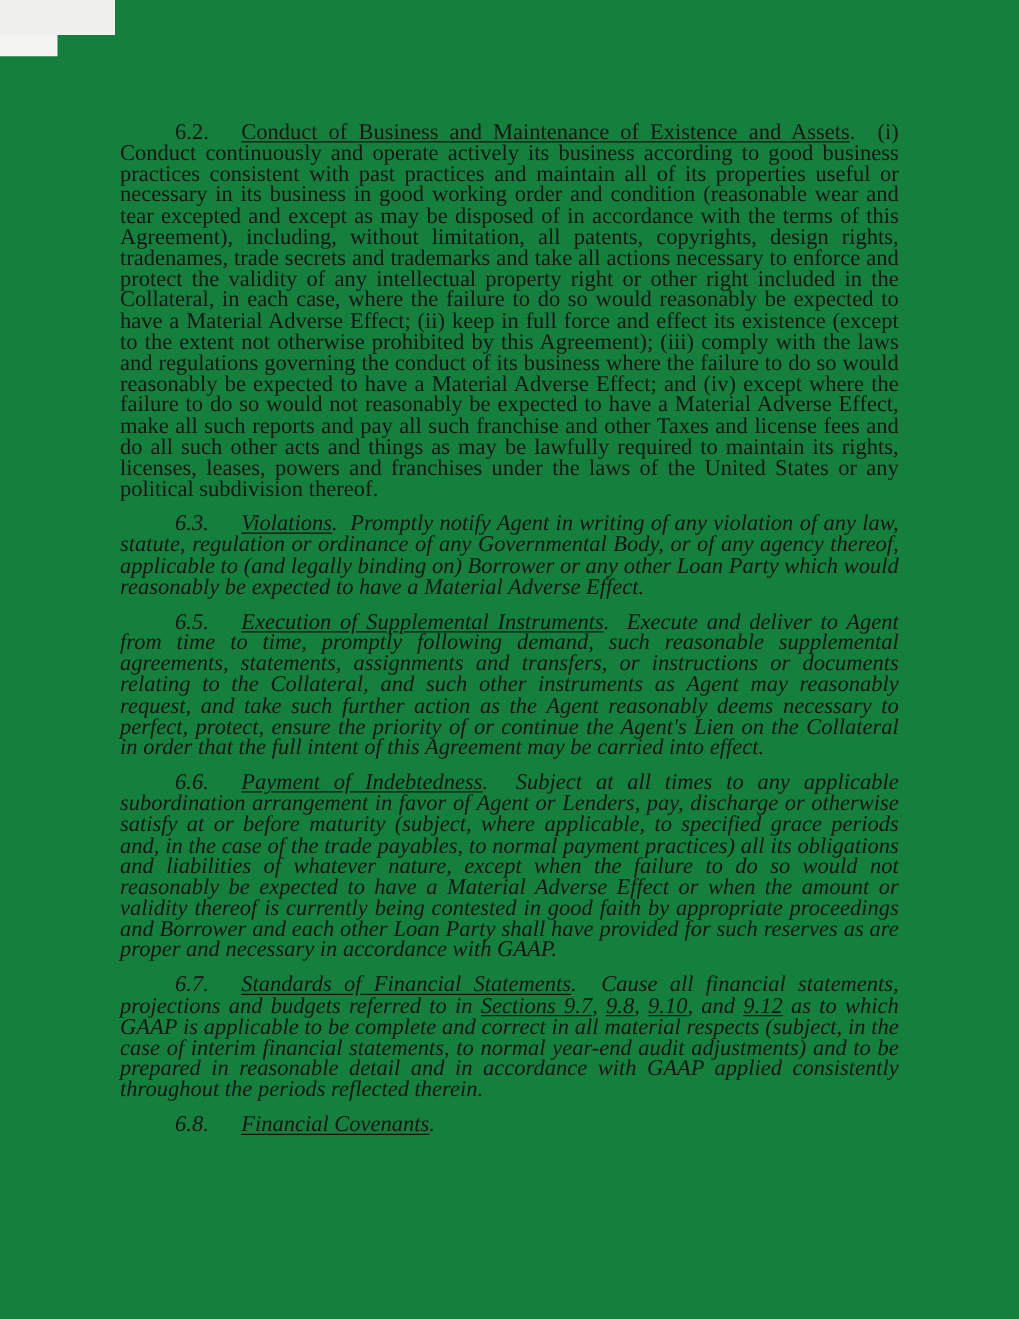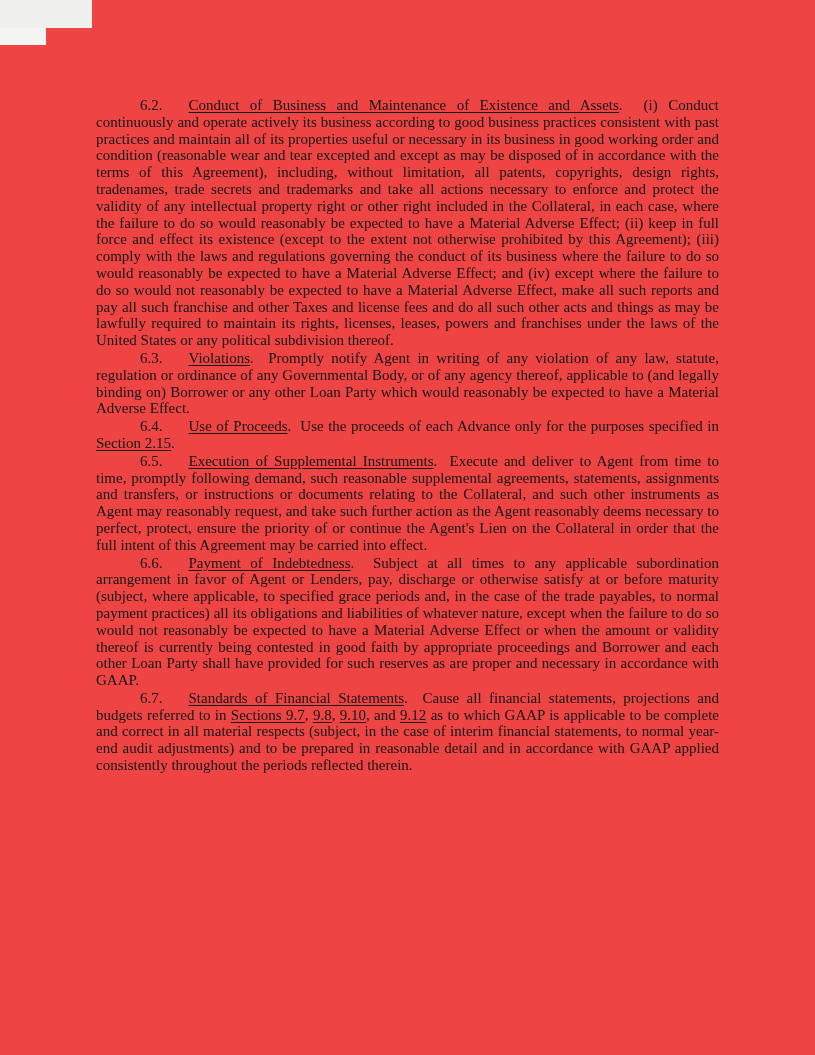--- a/index.html
+++ b/index.html
@@ -8,9 +8,9 @@
     position: relative;
     width: 815px;
     height: 1055px;
-    background: #ef4444;
+    background: #15803d;
     font-family: "Liberation Serif", "DejaVu Serif", serif;
-    font-size: 15px;
+    font-size: 18px;
     line-height: 16.8px;
     color: #151515;
     overflow: hidden;

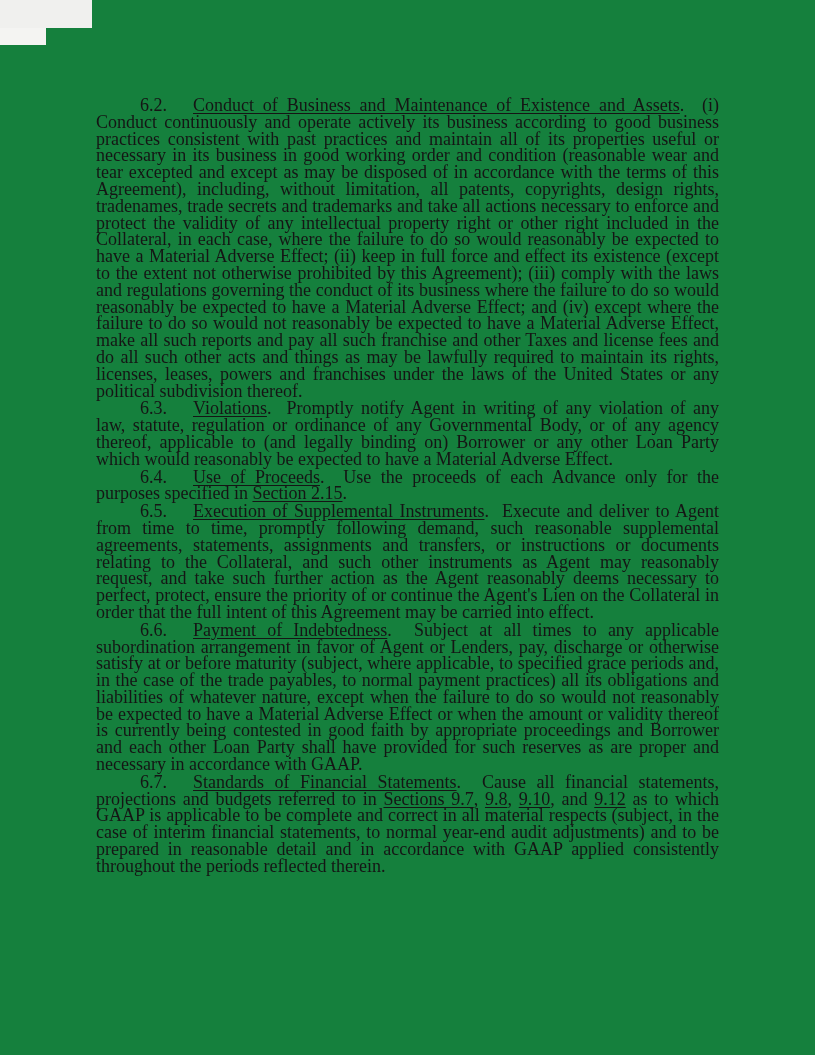--- a/index.html
+++ b/index.html
@@ -38,7 +38,7 @@
     text-indent: 44px;
     margin: 0;
   }
-  .para + .para { margin-top: 1px; }
+  .para + .para { margin-top: 11px; font-style: italic; }
   .tab-gap { display: inline-block; width: 26px; }
   .u { text-decoration: underline; text-underline-offset: 2px; }
   .footer {

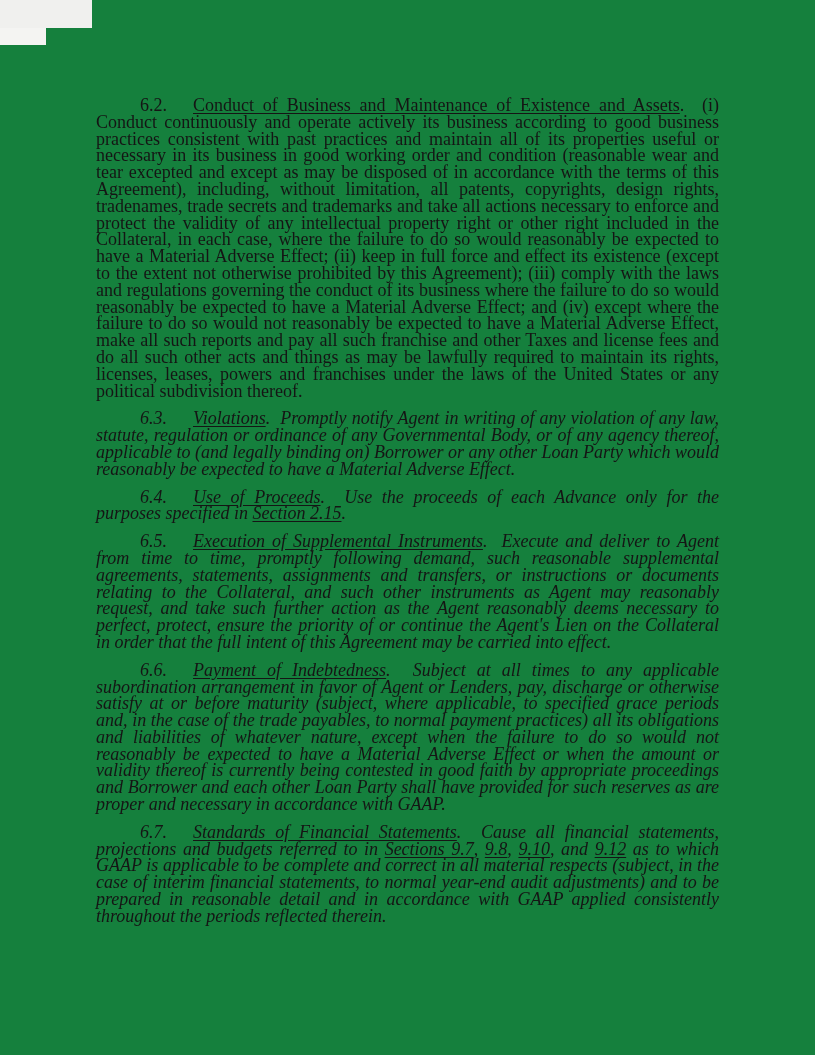--- a/index.html
+++ b/index.html
@@ -59,7 +59,6 @@
   <div class="content">
       <p class="para"><span>6.2.</span><span class="tab-gap"></span><span class="u">Conduct of Business and Maintenance of Existence and Assets</span><span>.&nbsp; (i) Conduct continuously and operate actively its business according to good business practices consistent with past practices and maintain all of its properties useful or necessary in its business in good working order and condition (reasonable wear and tear excepted and except as may be disposed of in accordance with the terms of this Agreement), including, without limitation, all patents, copyrights, design rights, tradenames, trade secrets and trademarks and take all actions necessary to enforce and protect the validity of any intellectual property right or other right included in the Collateral, in each case, where the failure to do so would reasonably be expected to have a Material Adverse Effect; (ii) keep in full force and effect its existence (except to the extent not otherwise prohibited by this Agreement); (iii) comply with the laws and regulations governing the conduct of its business where the failure to do so would reasonably be expected to have a Material Adverse Effect; and (iv) except where the failure to do so would not reasonably be expected to have a Material Adverse Effect, make all such reports and pay all such franchise and other Taxes and license fees and do all such other acts and things as may be lawfully required to maintain its rights, licenses, leases, powers and franchises under the laws of the United States or any political subdivision thereof.</span></p>
       <p class="para"><span>6.3.</span><span class="tab-gap"></span><span class="u">Violations</span><span>.&nbsp; Promptly notify Agent in writing of any violation of any law, statute, regulation or ordinance of any Governmental Body, or of any agency thereof, applicable to (and legally binding on) Borrower or any other Loan Party which would reasonably be expected to have a Material Adverse Effect.</span></p>
-      <p class="para"><span>6.4.</span><span class="tab-gap"></span><span class="u">Use of Proceeds</span><span>.&nbsp; Use the proceeds of each Advance only for the purposes specified in </span><span class="u">Section 2.15</span><span>.</span></p>
       <p class="para"><span>6.5.</span><span class="tab-gap"></span><span class="u">Execution of Supplemental Instruments</span><span>.&nbsp; Execute and deliver to Agent from time to time, promptly following demand, such reasonable supplemental agreements, statements, assignments and transfers, or instructions or documents relating to the Collateral, and such other instruments as Agent may reasonably request, and take such further action as the Agent reasonably deems necessary to perfect, protect, ensure the priority of or continue the Agent's Lien on the Collateral in order that the full intent of this Agreement may be carried into effect.</span></p>
       <p class="para"><span>6.6.</span><span class="tab-gap"></span><span class="u">Payment of Indebtedness</span><span>.&nbsp; Subject at all times to any applicable subordination arrangement in favor of Agent or Lenders, pay, discharge or otherwise satisfy at or before maturity (subject, where applicable, to specified grace periods and, in the case of the trade payables, to normal payment practices) all its obligations and liabilities of whatever nature, except when the failure to do so would not reasonably be expected to have a Material Adverse Effect or when the amount or validity thereof is currently being contested in good faith by appropriate proceedings and Borrower and each other Loan Party shall have provided for such reserves as are proper and necessary in accordance with GAAP.</span></p>
       <p class="para"><span>6.7.</span><span class="tab-gap"></span><span class="u">Standards of Financial Statements</span><span>.&nbsp; Cause all financial statements, projections and budgets referred to in </span><span class="u">Sections 9.7</span><span>, </span><span class="u">9.8</span><span>, </span><span class="u">9.10</span><span>, and </span><span class="u">9.12</span><span> as to which GAAP is applicable to be complete and correct in all material respects (subject, in the case of interim financial statements, to normal year-end audit adjustments) and to be prepared in reasonable detail and in accordance with GAAP applied consistently throughout the periods reflected therein.</span></p>

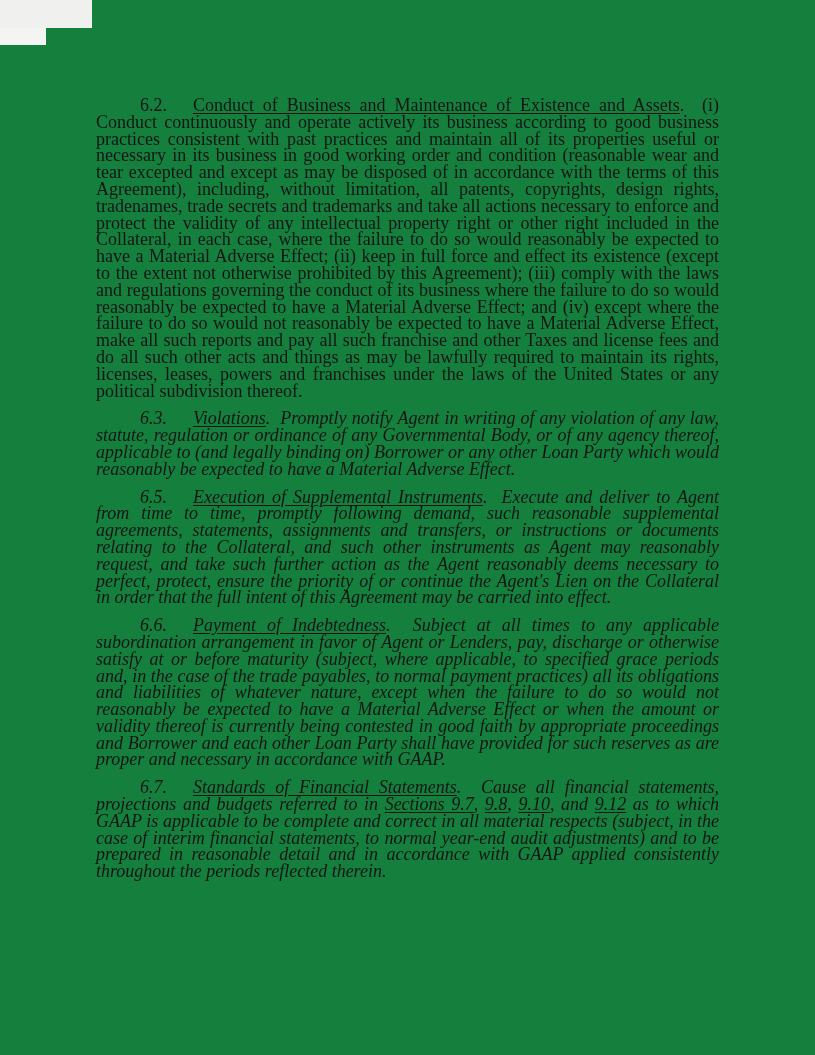--- a/index.html
+++ b/index.html
@@ -62,6 +62,7 @@
       <p class="para"><span>6.5.</span><span class="tab-gap"></span><span class="u">Execution of Supplemental Instruments</span><span>.&nbsp; Execute and deliver to Agent from time to time, promptly following demand, such reasonable supplemental agreements, statements, assignments and transfers, or instructions or documents relating to the Collateral, and such other instruments as Agent may reasonably request, and take such further action as the Agent reasonably deems necessary to perfect, protect, ensure the priority of or continue the Agent's Lien on the Collateral in order that the full intent of this Agreement may be carried into effect.</span></p>
       <p class="para"><span>6.6.</span><span class="tab-gap"></span><span class="u">Payment of Indebtedness</span><span>.&nbsp; Subject at all times to any applicable subordination arrangement in favor of Agent or Lenders, pay, discharge or otherwise satisfy at or before maturity (subject, where applicable, to specified grace periods and, in the case of the trade payables, to normal payment practices) all its obligations and liabilities of whatever nature, except when the failure to do so would not reasonably be expected to have a Material Adverse Effect or when the amount or validity thereof is currently being contested in good faith by appropriate proceedings and Borrower and each other Loan Party shall have provided for such reserves as are proper and necessary in accordance with GAAP.</span></p>
       <p class="para"><span>6.7.</span><span class="tab-gap"></span><span class="u">Standards of Financial Statements</span><span>.&nbsp; Cause all financial statements, projections and budgets referred to in </span><span class="u">Sections 9.7</span><span>, </span><span class="u">9.8</span><span>, </span><span class="u">9.10</span><span>, and </span><span class="u">9.12</span><span> as to which GAAP is applicable to be complete and correct in all material respects (subject, in the case of interim financial statements, to normal year-end audit adjustments) and to be prepared in reasonable detail and in accordance with GAAP applied consistently throughout the periods reflected therein.</span></p>
+      <p class="para"><span>6.8.</span><span class="tab-gap"></span><span class="u">Financial Covenants</span><span>.</span></p>
     </div>
 
 </div>

